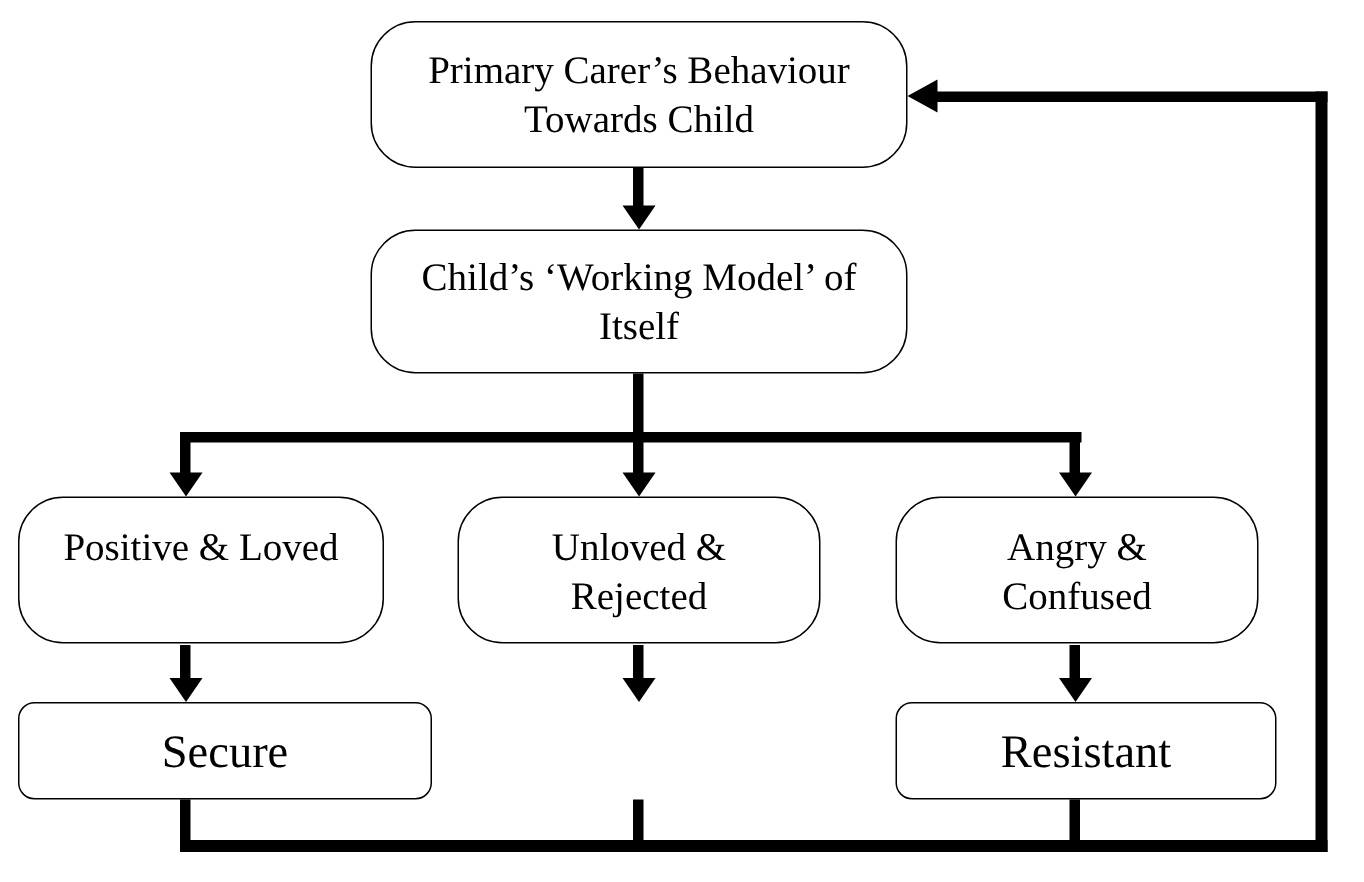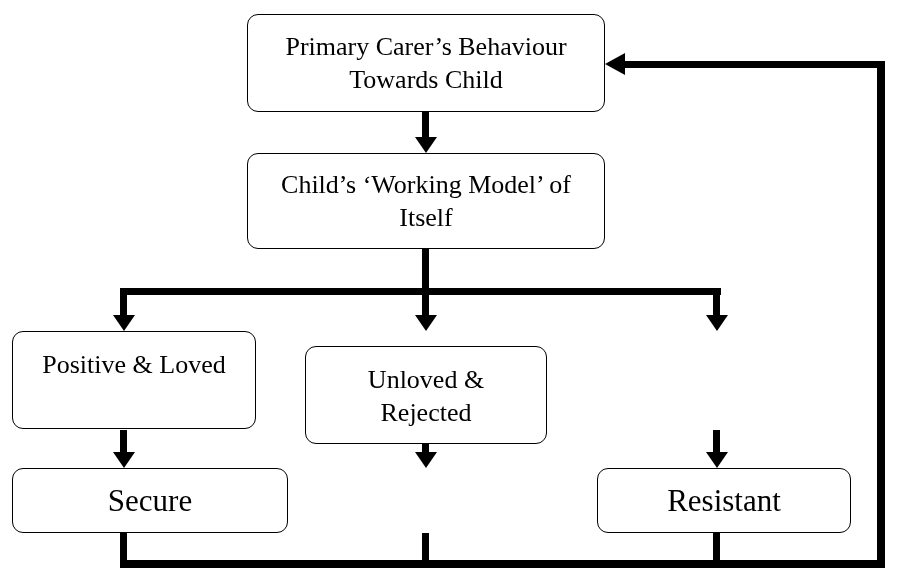--- a/index.html
+++ b/index.html
@@ -28,7 +28,7 @@
   .node .lbl { white-space: pre-line; }
   .v-center { align-items: center; }
   .v-top    { align-items: flex-start; padding-top: 16px; }
-  .fs-med { font-size: 26px; }
+  .fs-med { font-size: 26px; border-radius: 30px; }
   .fs-big { font-size: 31px; }
 
   .n-primary   { left: 247px; top: 14px;  width: 358px; height: 98px; }

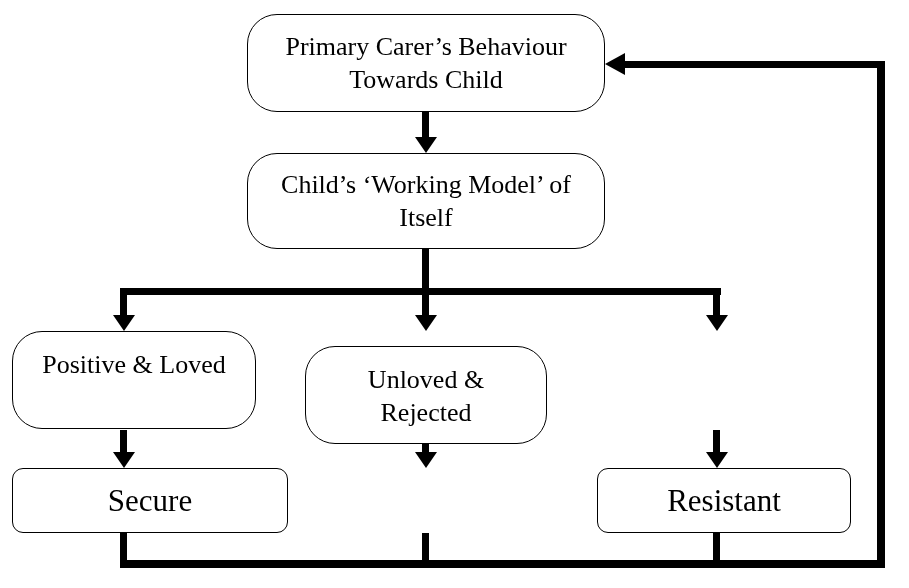--- a/index.html
+++ b/index.html
@@ -34,7 +34,7 @@
   .n-primary   { left: 247px; top: 14px;  width: 358px; height: 98px; }
   .n-model     { left: 247px; top: 153px; width: 358px; height: 96px; }
   .n-positive  { left: 12px;  top: 331px; width: 244px; height: 98px; }
-  .n-unloved   { left: 305px; top: 346px; width: 242px; height: 98px; text-align: center; }
+  .n-unloved   { left: 305px; top: 331px; width: 242px; height: 98px; text-align: center; }
   .n-angry     { left: 597px; top: 331px; width: 242px; height: 98px; }
   .n-secure    { left: 12px;  top: 468px; width: 276px; height: 65px; }
   .n-avoidant  { left: 306px; top: 468px; width: 242px; height: 65px; }

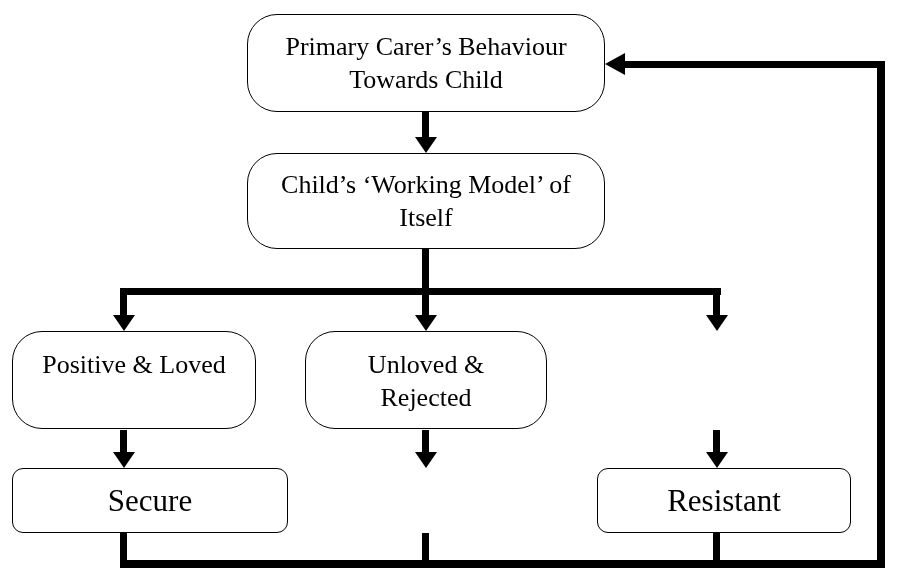--- a/index.html
+++ b/index.html
@@ -102,6 +102,10 @@
     <span class="lbl">Unloved &amp;
 Rejected</span>
   </div>
+  <div class="node n-angry v-top fs-med">
+    <span class="lbl">Angry &amp;
+Confused</span>
+  </div>
   <div class="node n-secure v-center fs-big">
     <span class="lbl">Secure</span>
   </div>

